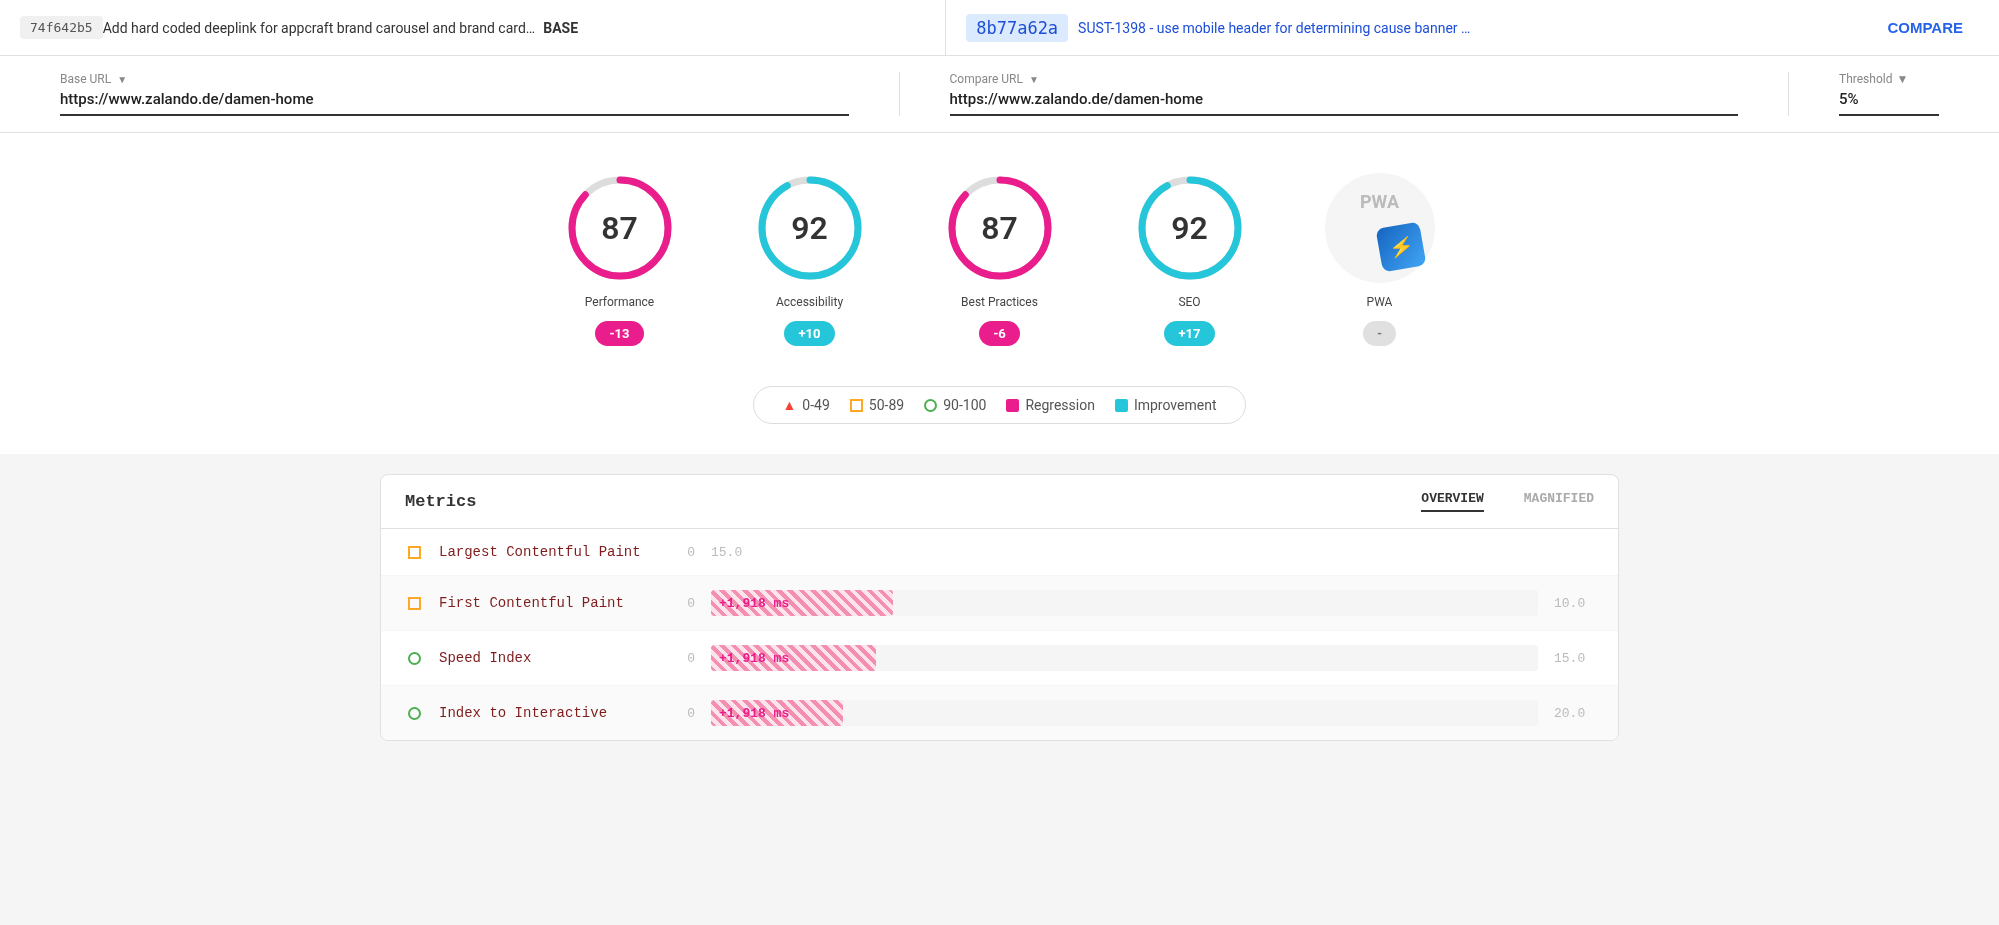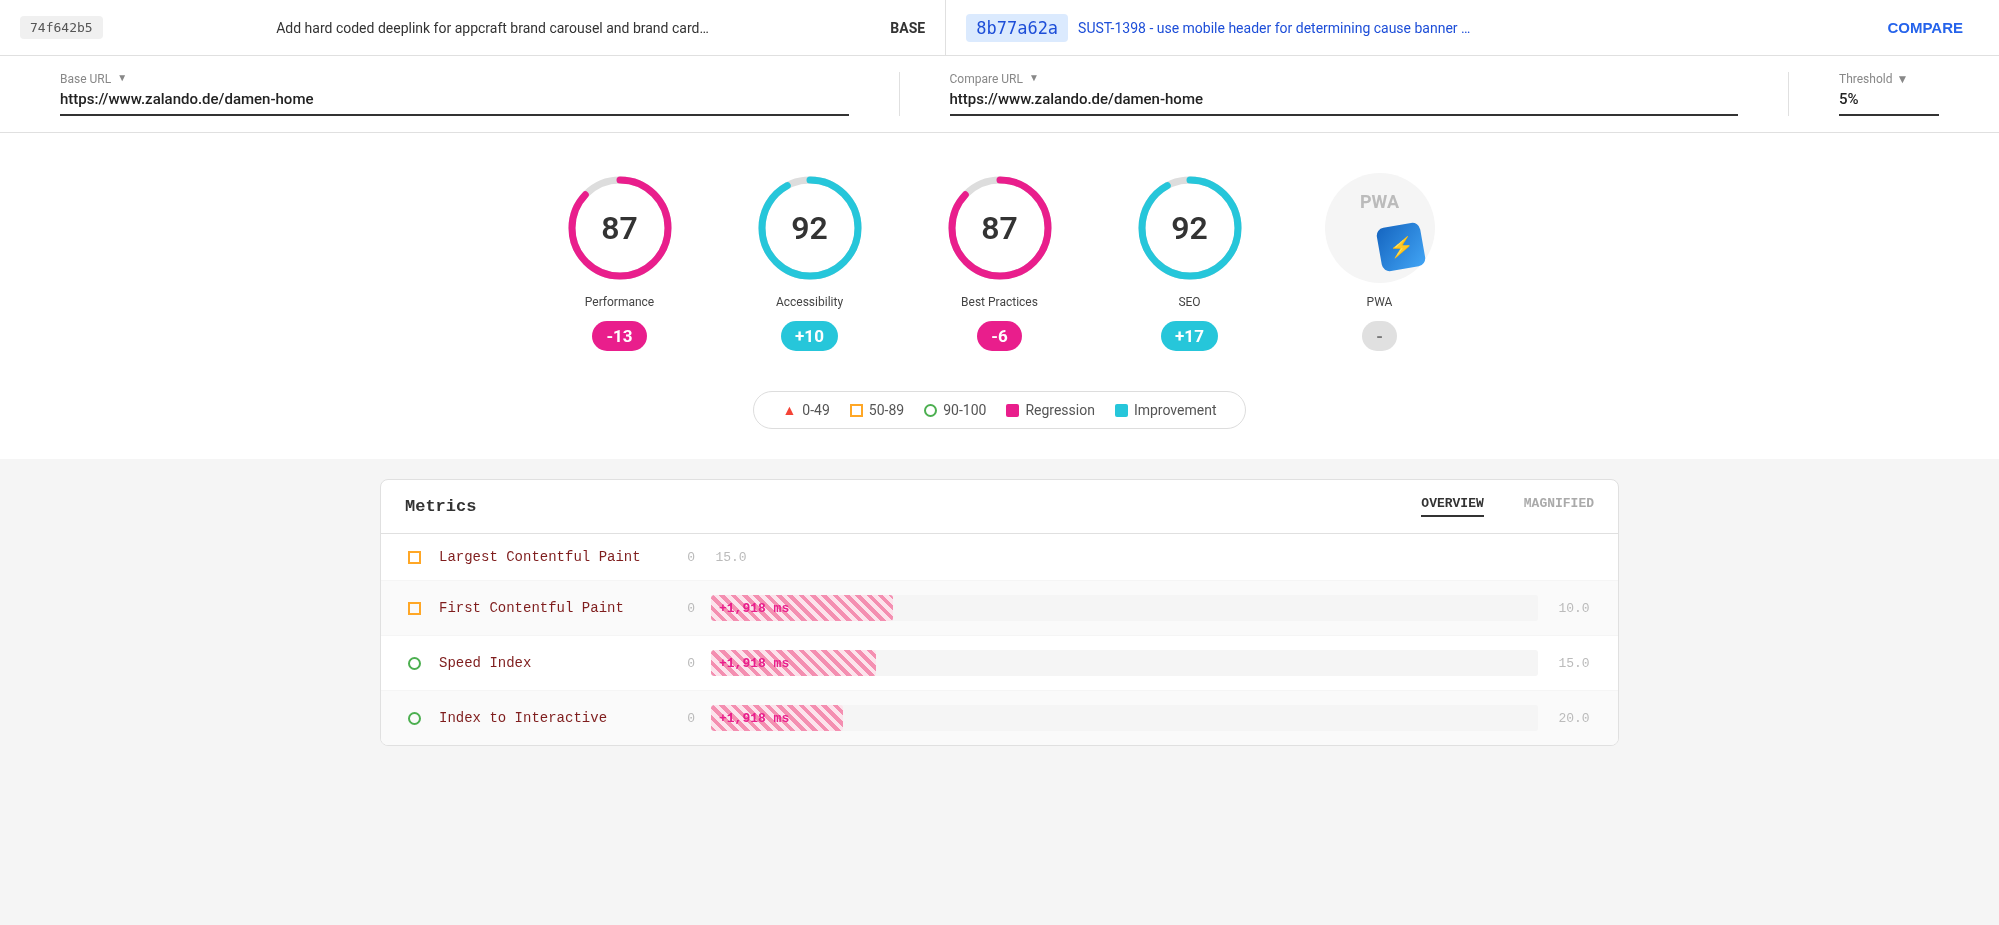--- a/index.html
+++ b/index.html
@@ -25,7 +25,6 @@
       display: flex;
       align-items: center;
       flex: 1;
-      justify-content: space-between;
     }
     .commit-hash {
       background: #f0f0f0;

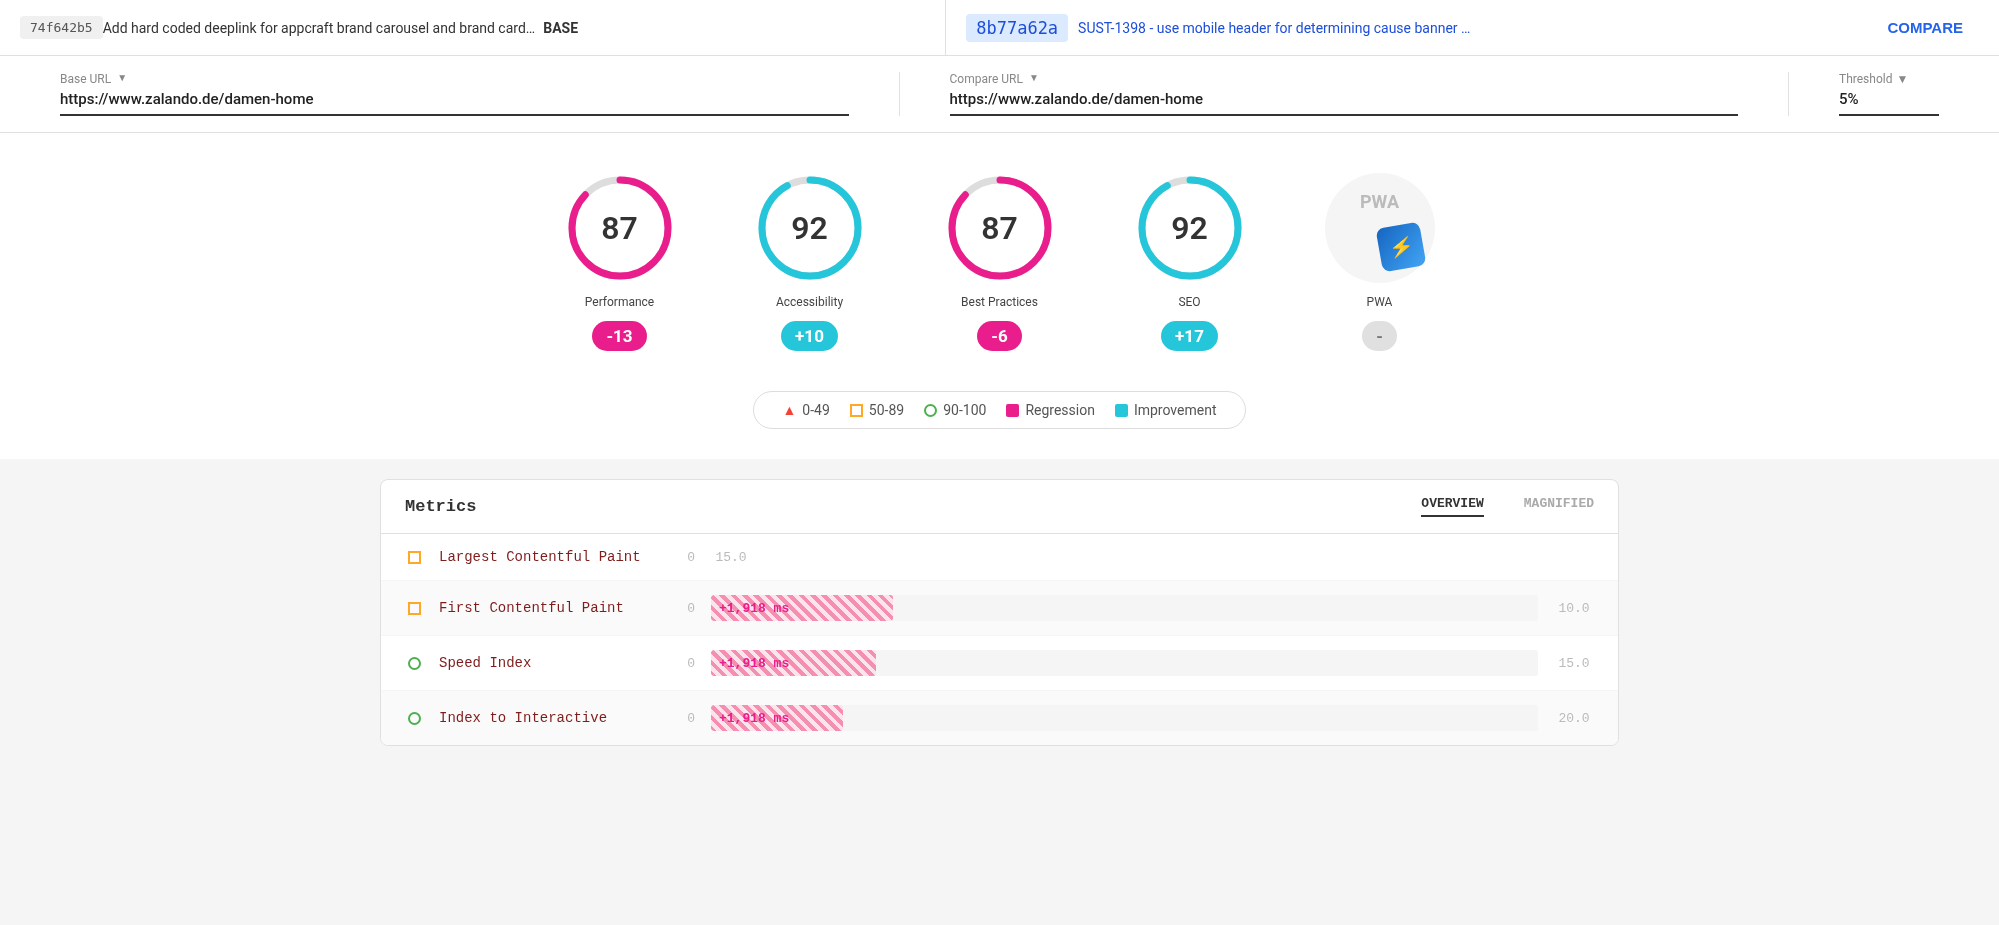--- a/index.html
+++ b/index.html
@@ -95,7 +95,7 @@
       color: #888;
       margin-bottom: 4px;
       display: flex;
-      align-items: flex-start;
+      align-items: center;
       gap: 6px;
     }
     .url-label .chevron {

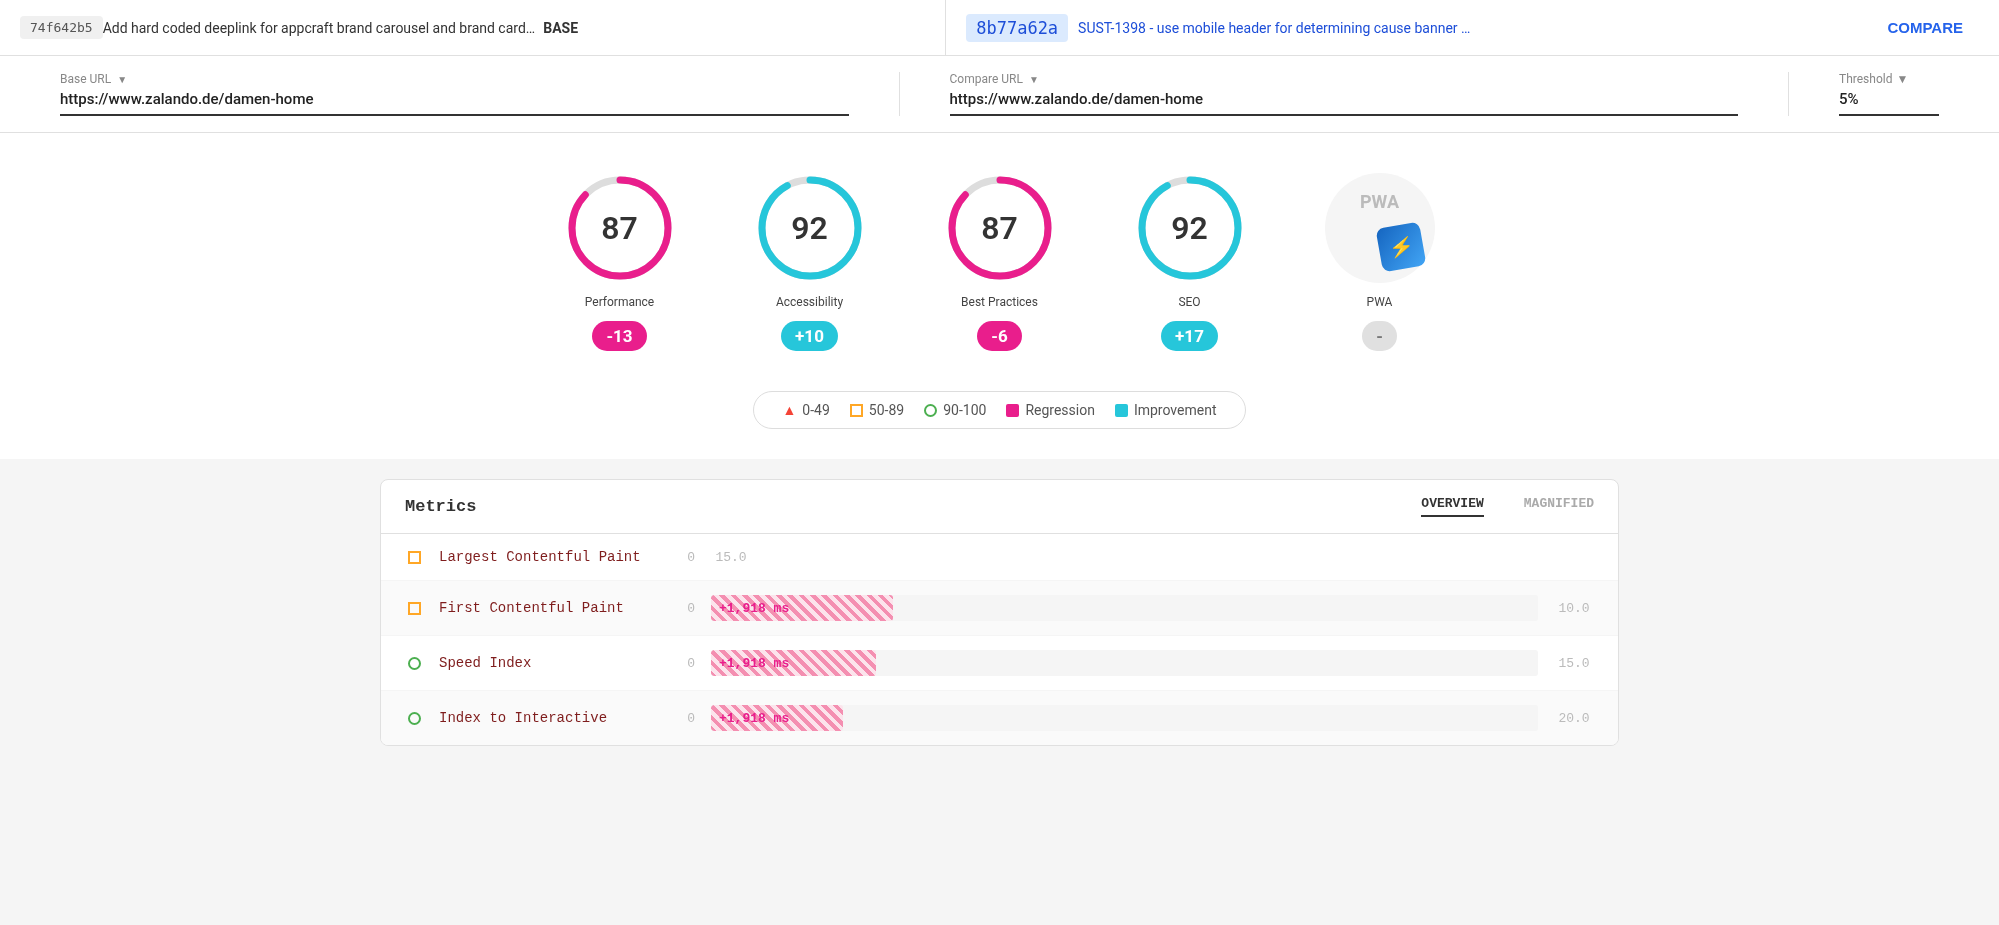--- a/index.html
+++ b/index.html
@@ -171,7 +171,7 @@
     .score-badge {
       border-radius: 20px;
       padding: 5px 14px;
-      font-size: 17px;
+      font-size: 13px;
       font-weight: 700;
       color: #fff;
     }

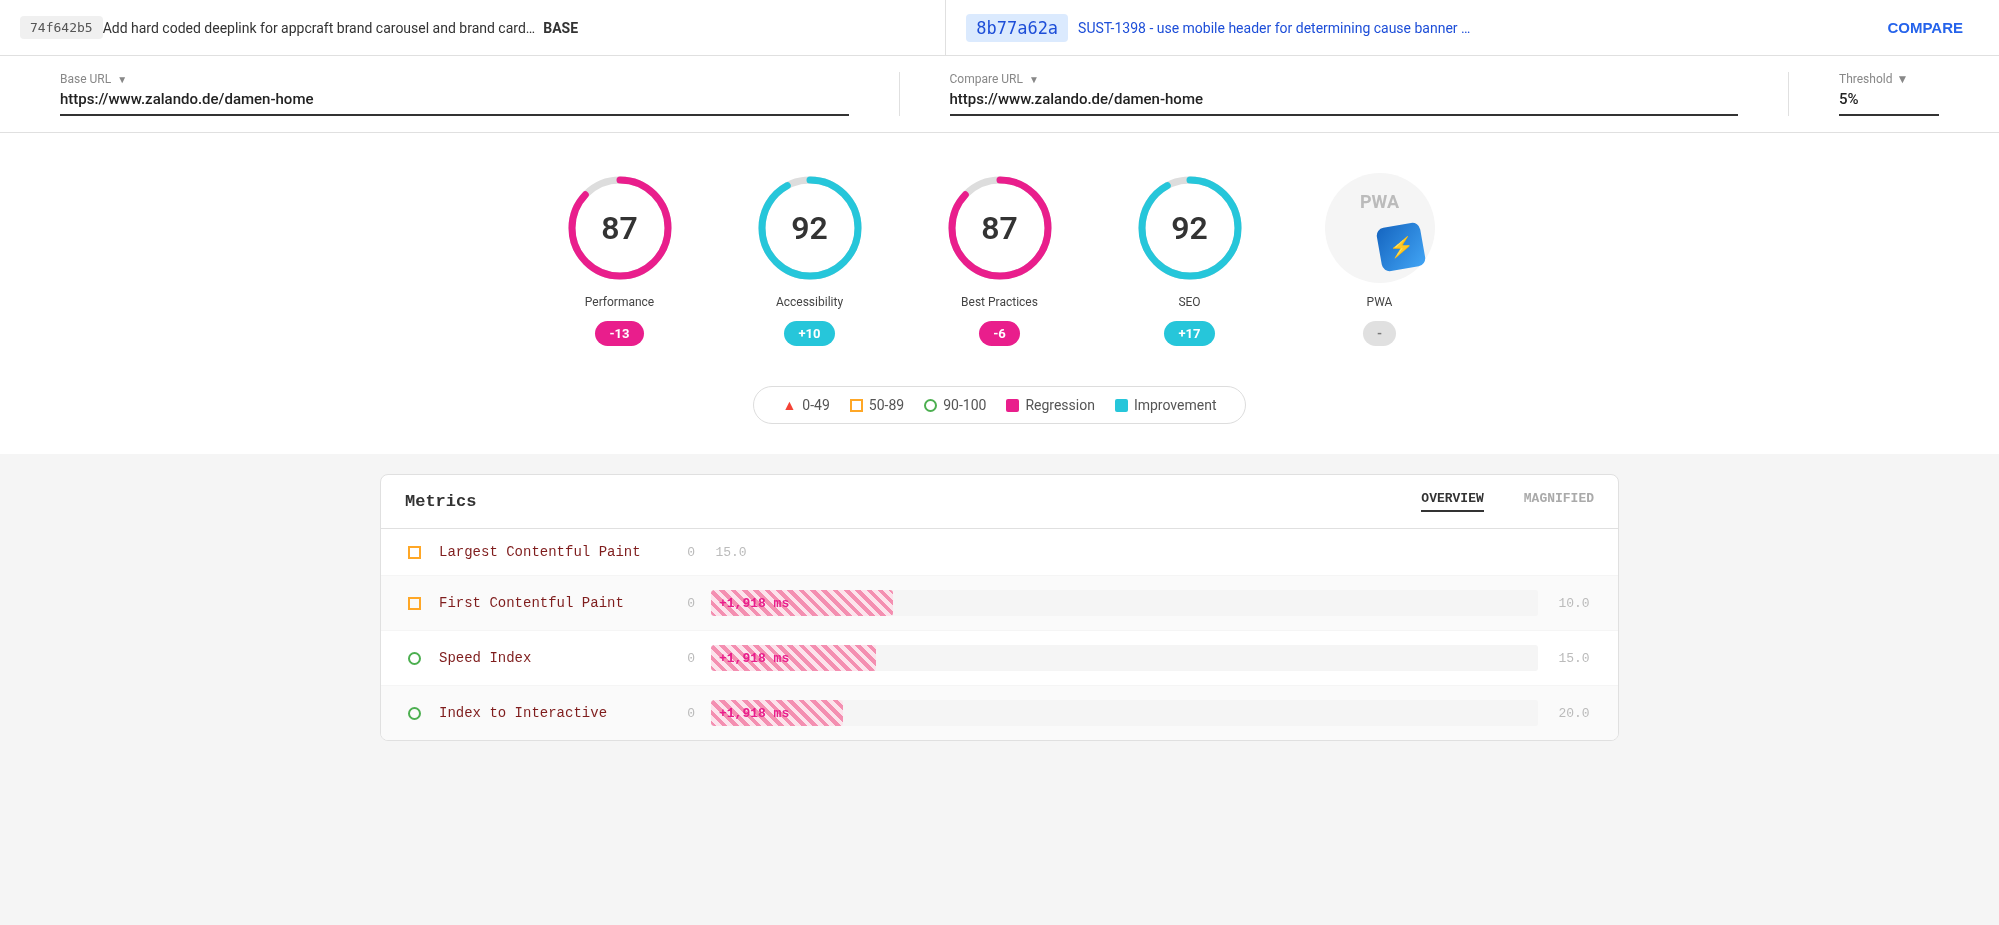--- a/index.html
+++ b/index.html
@@ -385,7 +385,7 @@
       font-size: 13px;
       color: #bbb;
       flex: 0 0 40px;
-      text-align: center;
+      text-align: left;
     }
     .metric-row-bg-alt {
       background: #fafafa;

